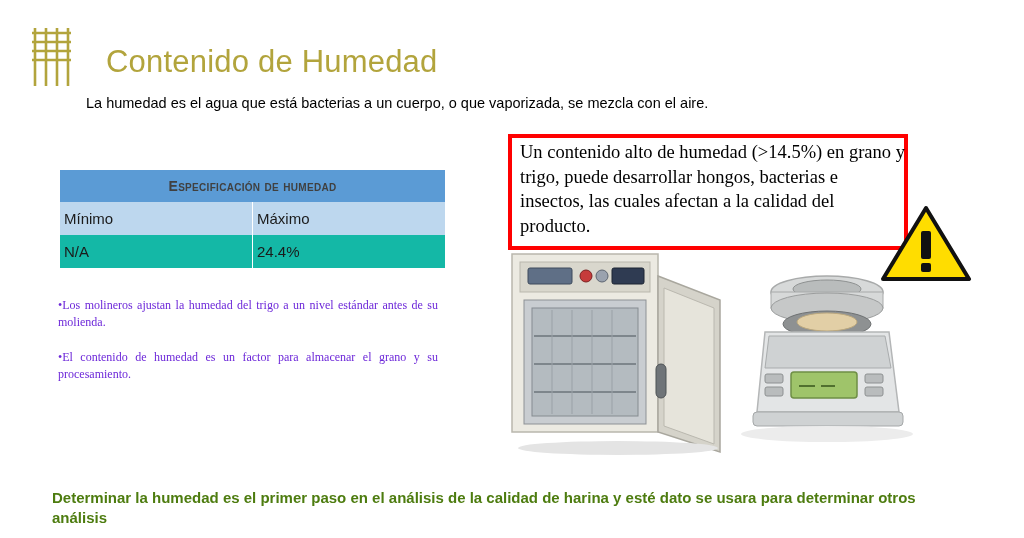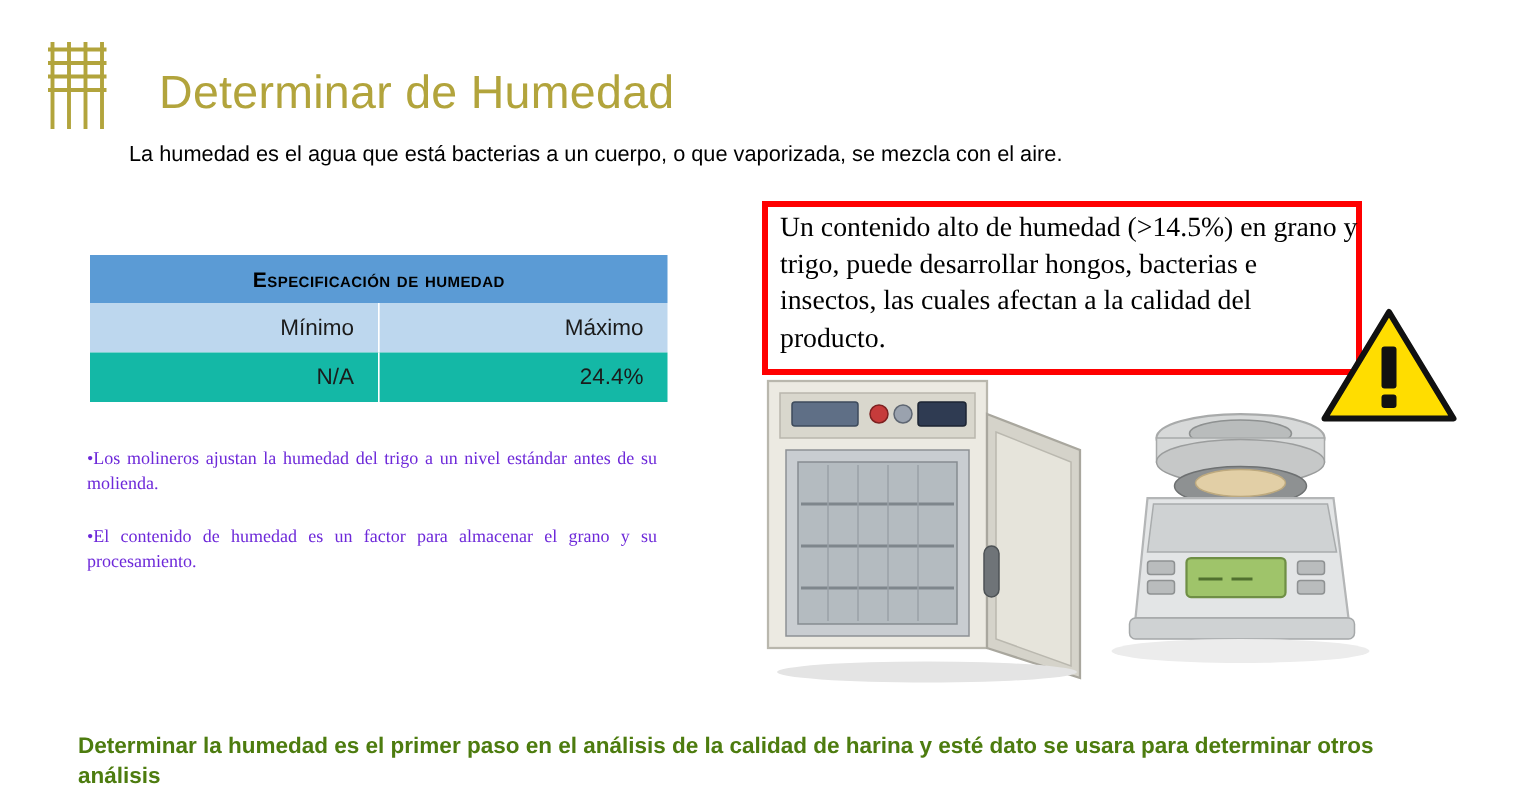--- a/index.html
+++ b/index.html
@@ -181,7 +181,7 @@
     </svg>
   </div>
 
-  <div class="title">Determinar de Humedad</div>
+  <div class="title">Contenido de Humedad</div>
 
   <div class="subtitle">La humedad es el agua que está bacterias a un cuerpo, o que vaporizada, se mezcla con el aire.</div>
 

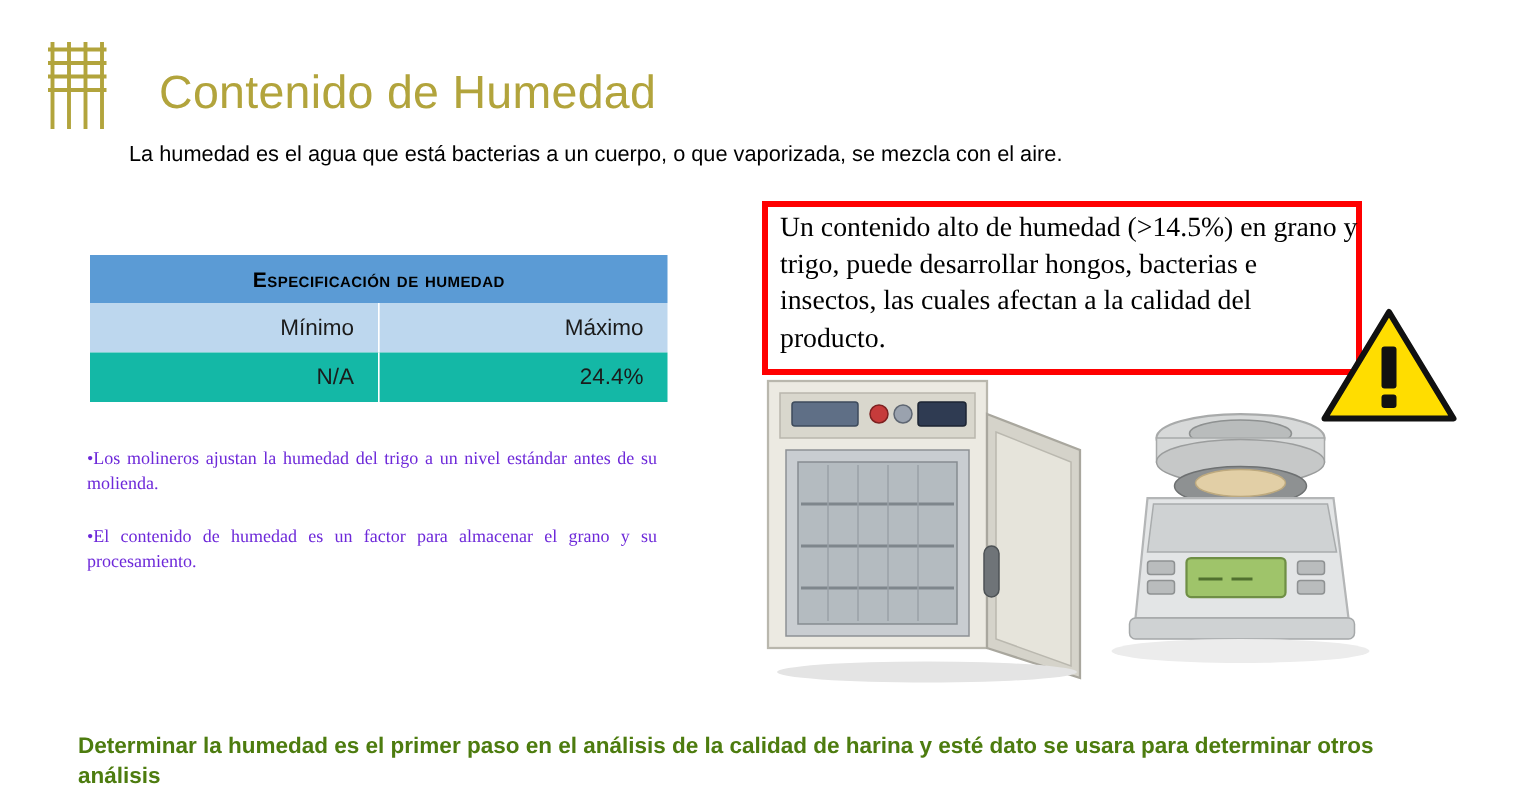--- a/index.html
+++ b/index.html
@@ -62,7 +62,7 @@
   }
   .table th {
     background: #5b9bd5;
-    color: #000000;
+    color: #404040;
     font-size: 14px;
     font-weight: bold;
     padding: 8px 4px;

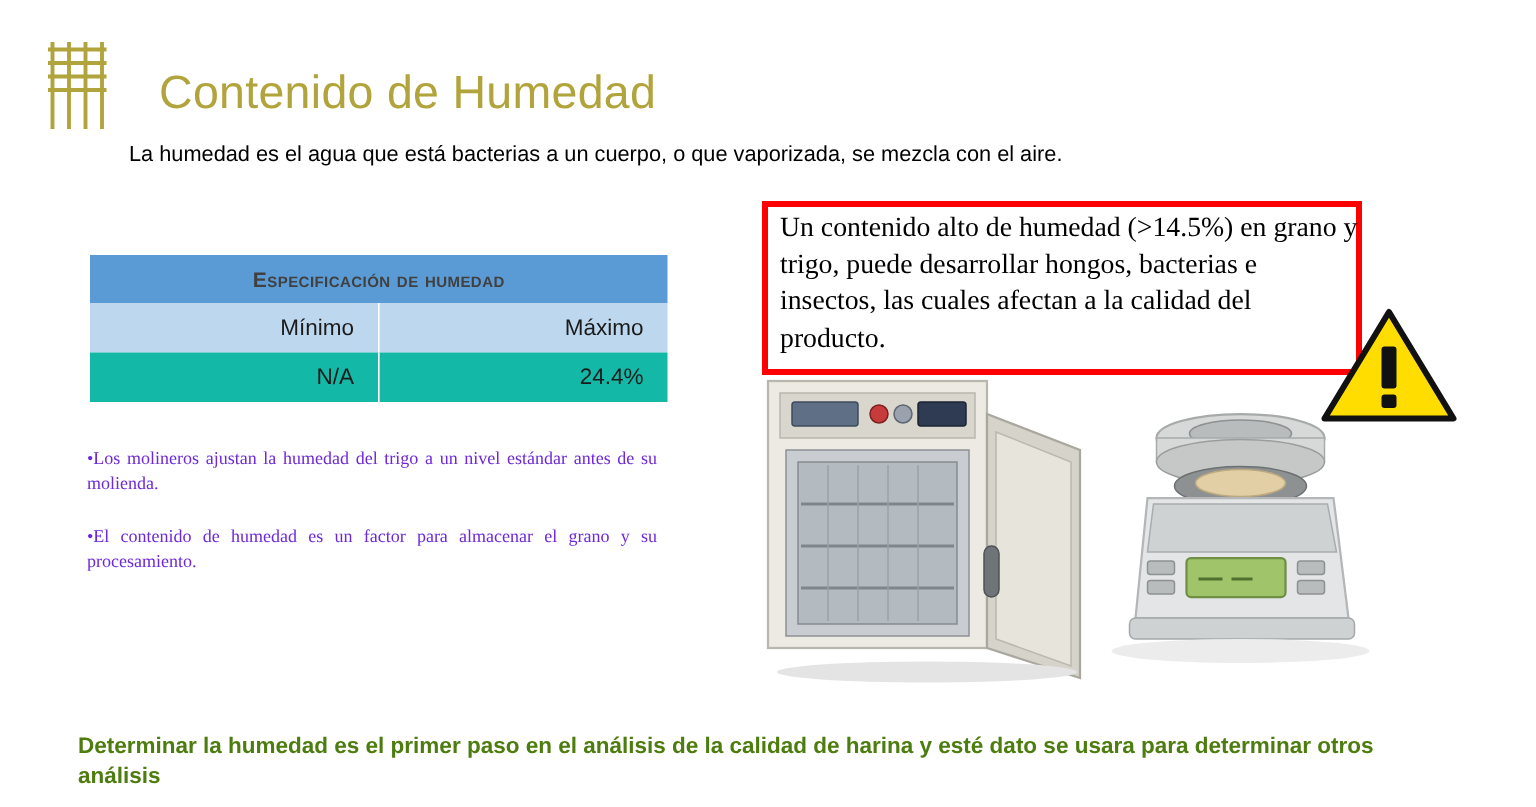--- a/index.html
+++ b/index.html
@@ -73,8 +73,8 @@
   .table td {
     font-size: 15px;
     color: #1b1b1b;
-    text-align: right;
-    padding: 8px 16px;
+    text-align: left;
+    padding: 8px 4px;
     background: #bdd7ee;
     border-right: 1px solid #ffffff;
   }

